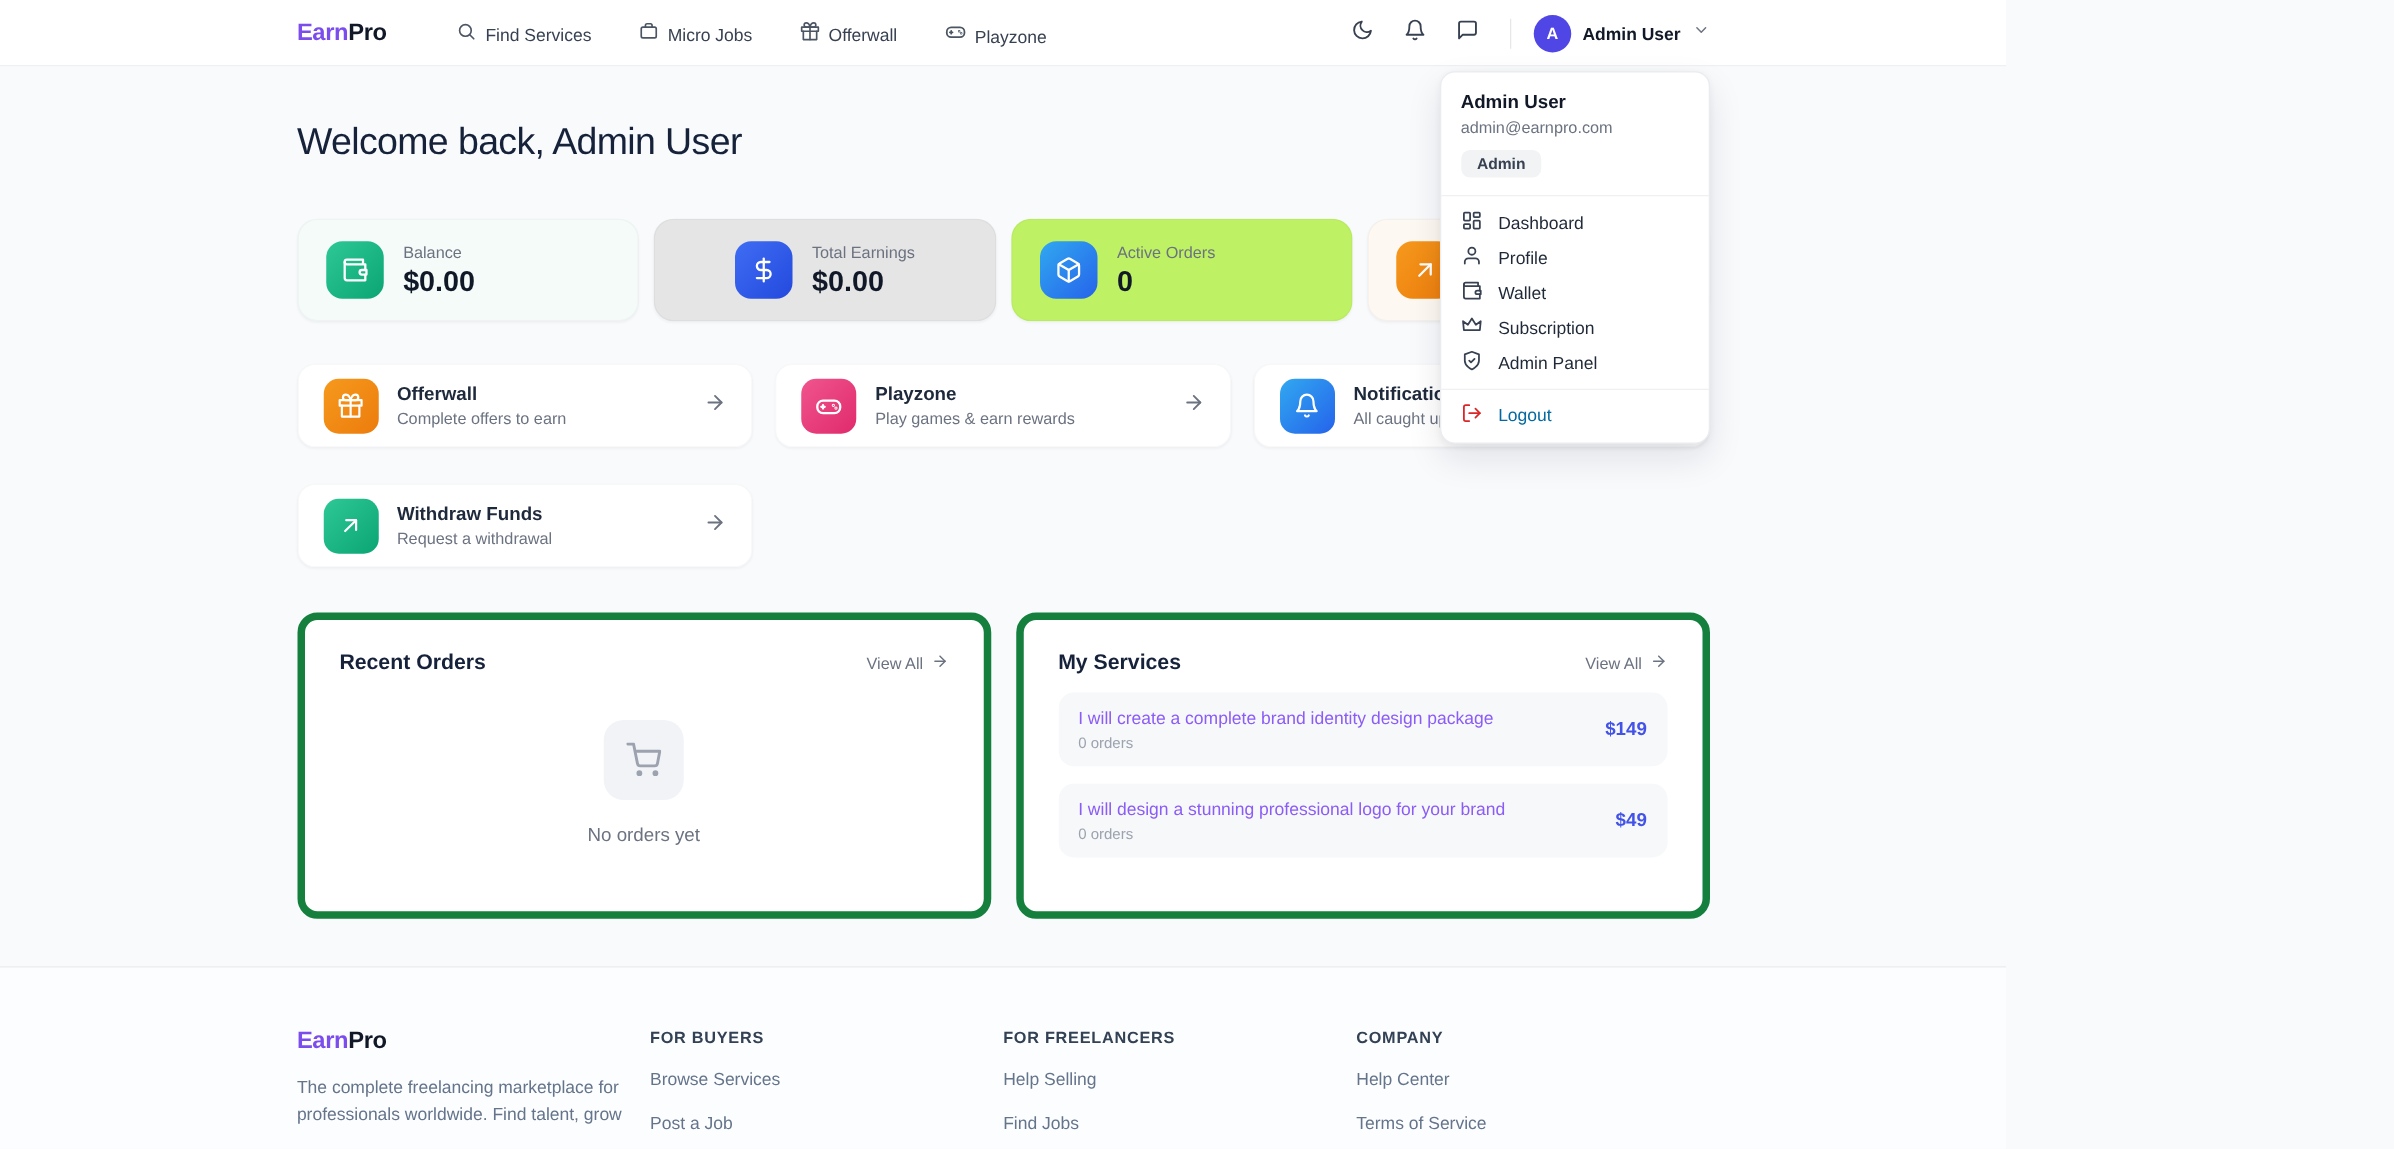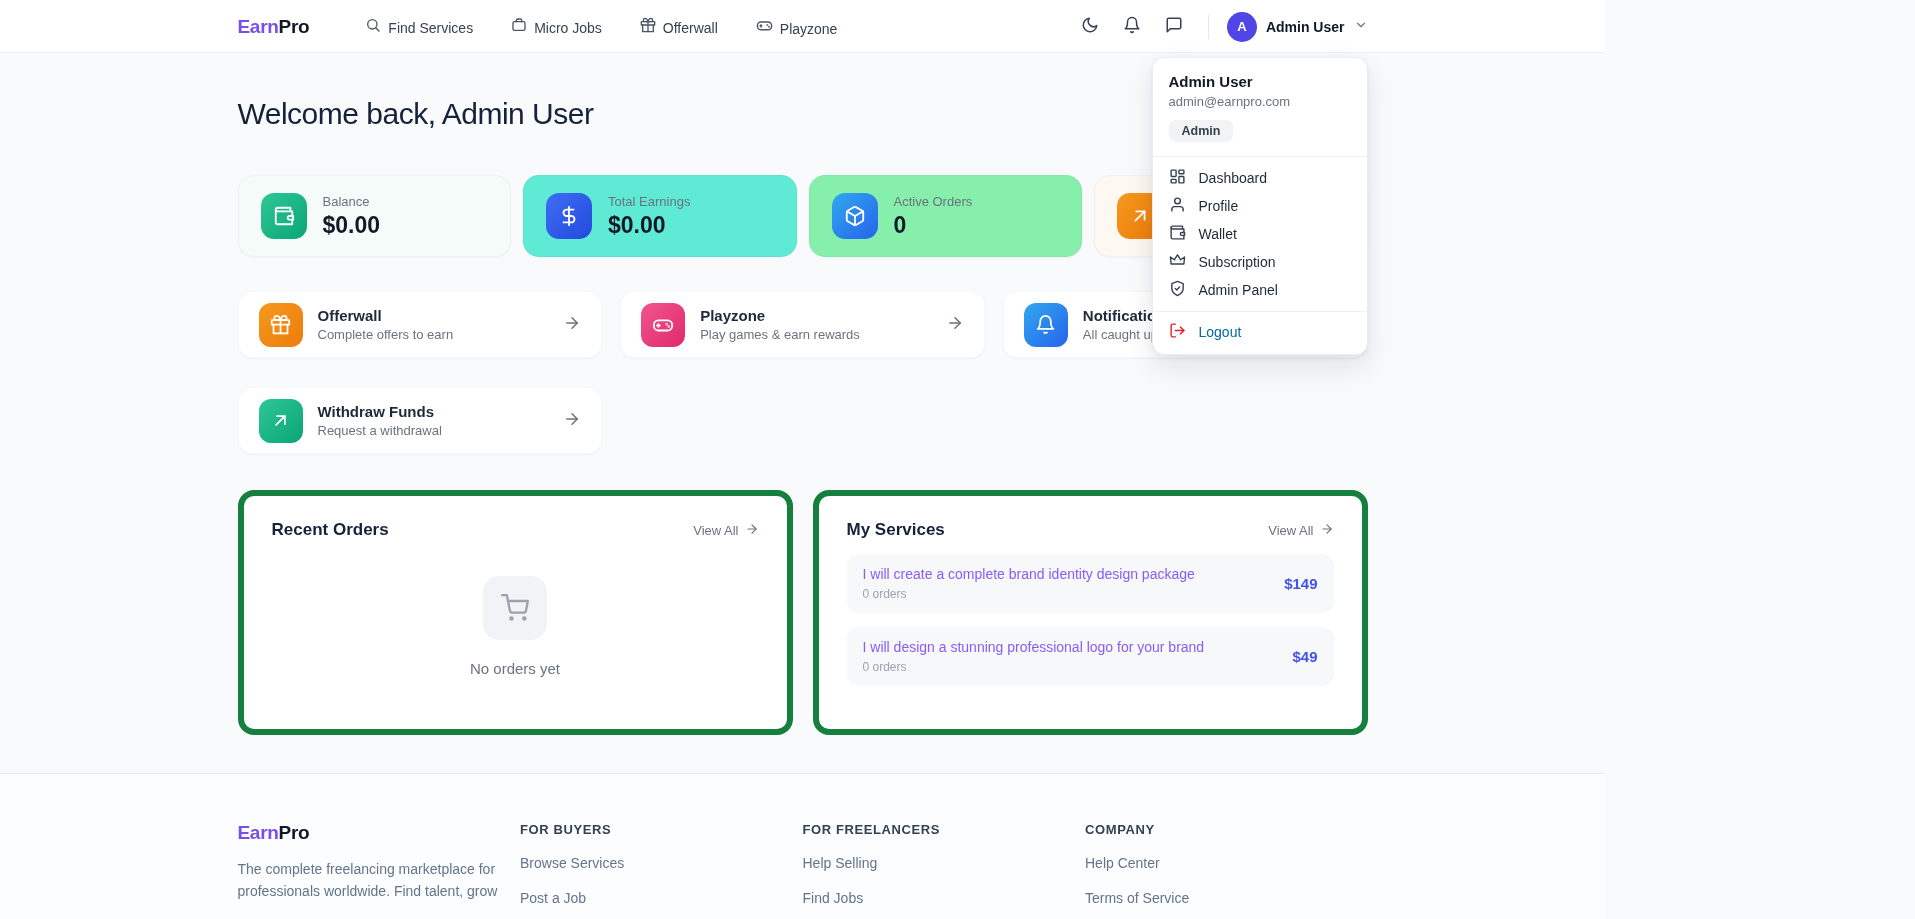--- a/index.html
+++ b/index.html
@@ -45,7 +45,7 @@
   .stats { display:grid; grid-template-columns:repeat(4,1fr); gap:12px; margin-top:44px; }
   .stat-card { border-radius:16px; padding:18px 22px; display:flex; align-items:center; gap:16px; box-shadow:0 1px 2px rgba(15,23,42,.04); border:1px solid rgba(15,23,42,.03); background:#fff; height:82px; }
   .stat-card.tint-green { background:#f5fbf8; }
-  .stat-card.tint-indigo { background:#5eead4; }
+  .stat-card.tint-indigo { background:#e5e5e5;justify-content:center; }
   .stat-card.tint-blue { background:#86efac; }
   .stat-card.tint-orange { background:#fdf8f1; }
   .sq { width:46px; height:46px; border-radius:13px; display:flex; align-items:center; justify-content:center; color:#fff; flex:0 0 auto; }

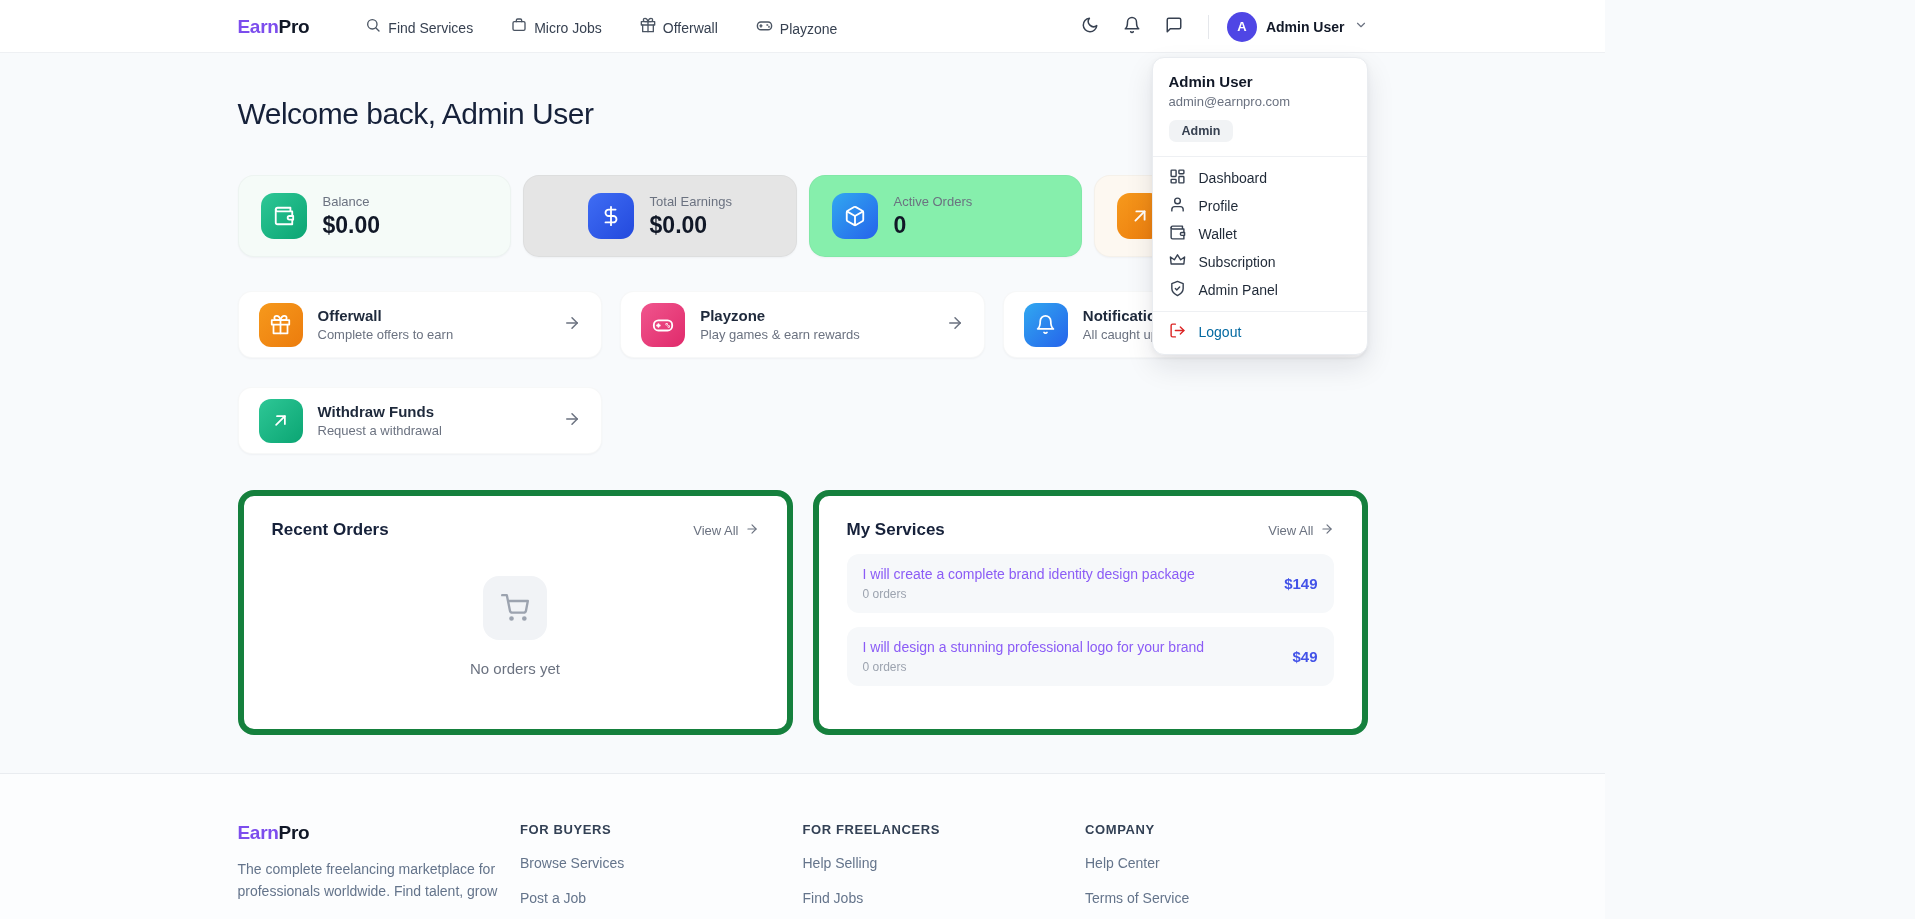--- a/index.html
+++ b/index.html
@@ -46,7 +46,7 @@
   .stat-card { border-radius:16px; padding:18px 22px; display:flex; align-items:center; gap:16px; box-shadow:0 1px 2px rgba(15,23,42,.04); border:1px solid rgba(15,23,42,.03); background:#fff; height:82px; }
   .stat-card.tint-green { background:#f5fbf8; }
   .stat-card.tint-indigo { background:#e5e5e5;justify-content:center; }
-  .stat-card.tint-blue { background:#86efac; }
+  .stat-card.tint-blue { background:#bef264; }
   .stat-card.tint-orange { background:#fdf8f1; }
   .sq { width:46px; height:46px; border-radius:13px; display:flex; align-items:center; justify-content:center; color:#fff; flex:0 0 auto; }
   .g-green { background:linear-gradient(135deg,#2ec796,#0ba573); }

